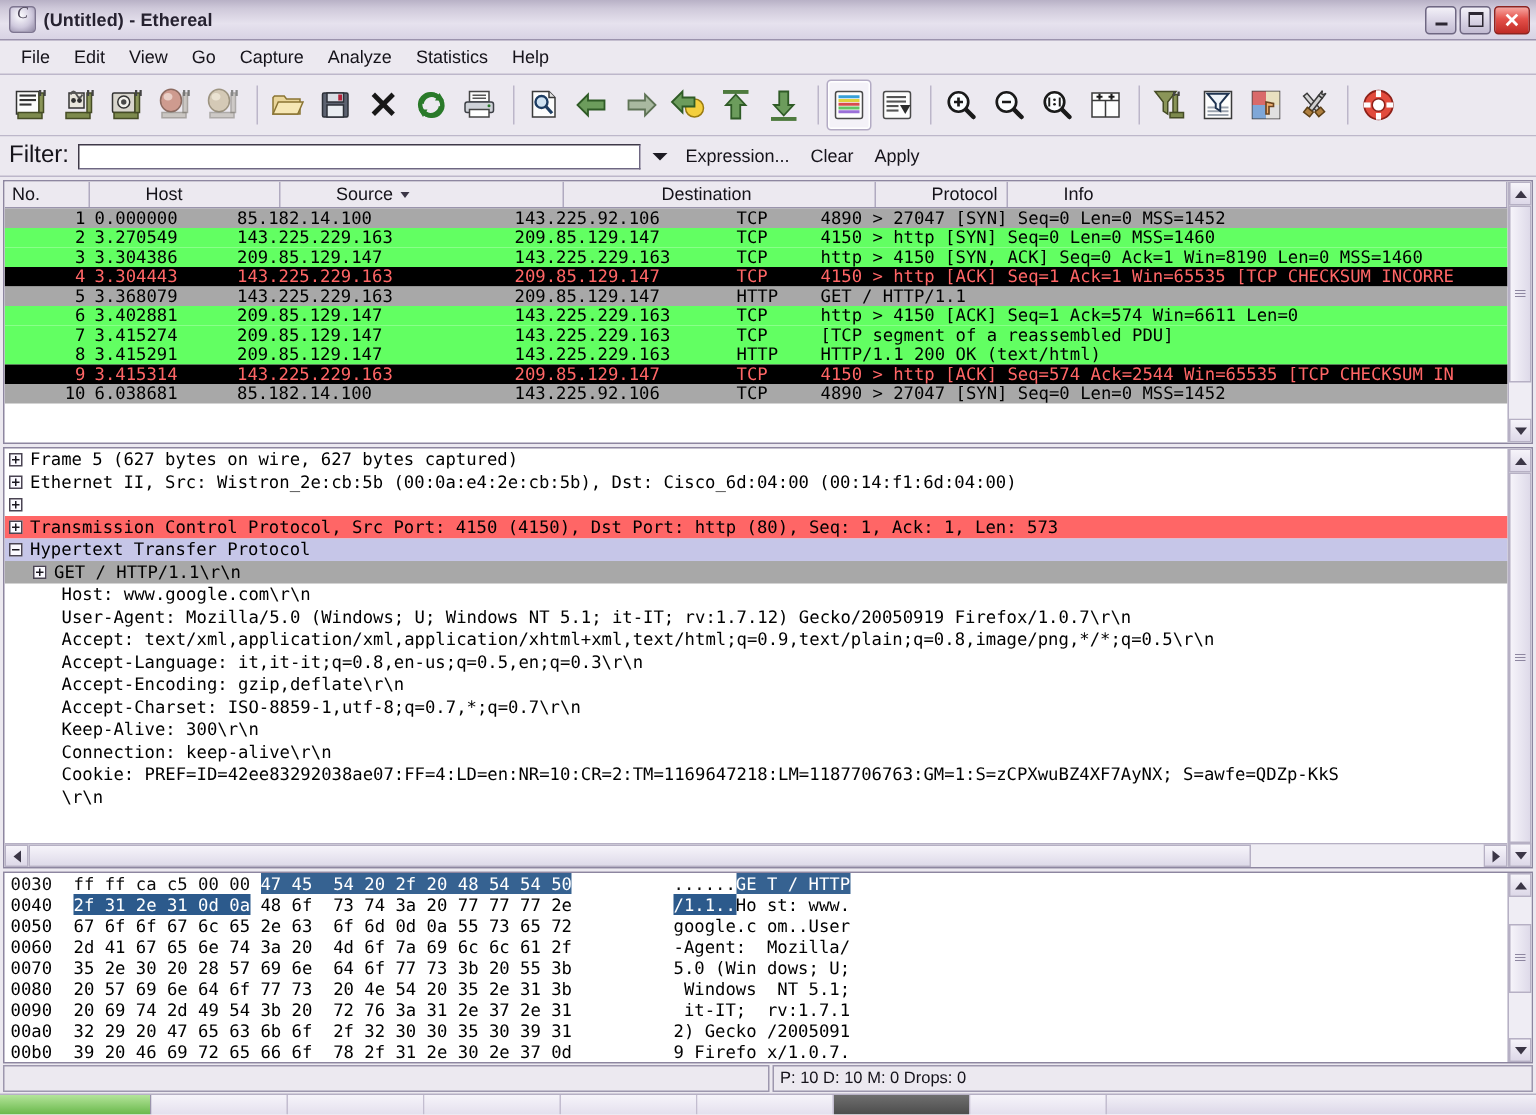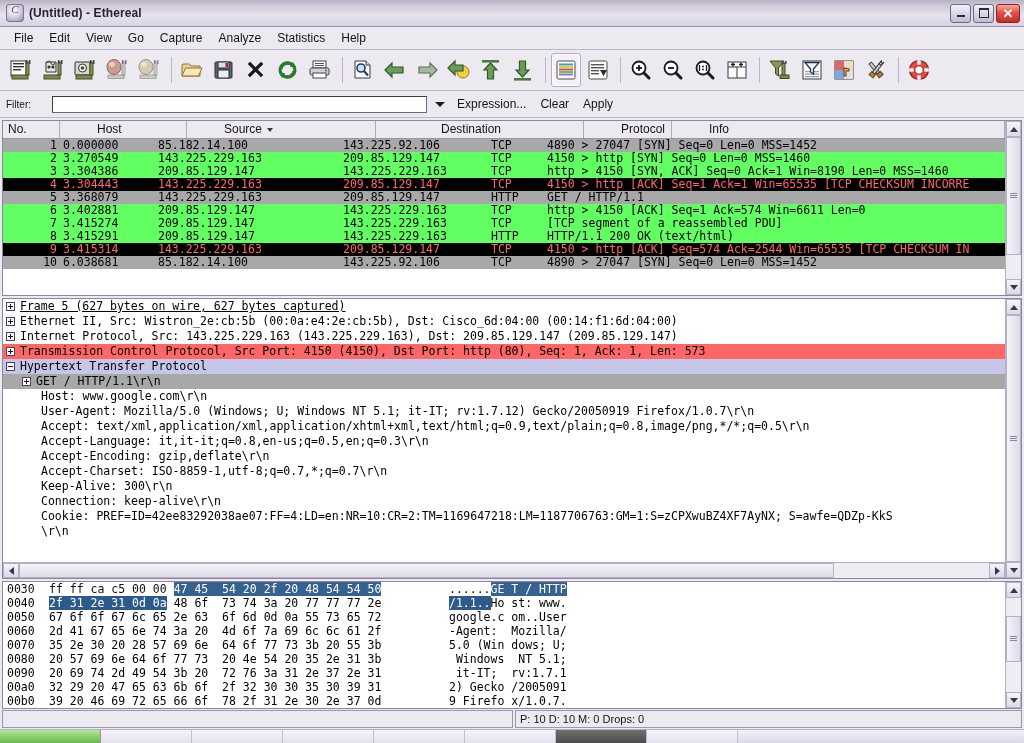--- a/index.html
+++ b/index.html
@@ -128,7 +128,7 @@
     flex: 0 0 auto;
     border-bottom: 1px solid #bdb7ca;
   }
-  .filter-label { font-size: 10px; color: #15131a; width: 40px; }
+  .filter-label { font-size: 16px; color: #15131a; width: 40px; }
   .filter-input {
     flex: 0 0 375px;
     height: 17px;

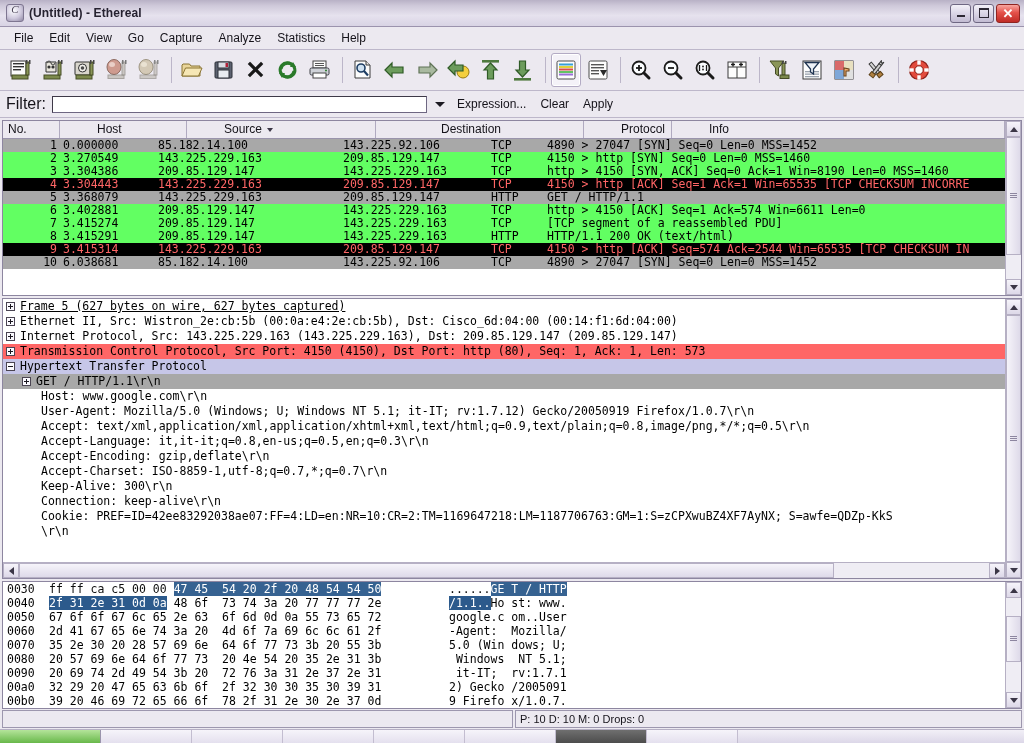--- a/index.html
+++ b/index.html
@@ -756,7 +756,7 @@
   <div class="pane" id="detail-pane">
     <div class="pane-body" style="display:flex;flex-direction:column;">
       <div class="tree" id="detail-rows" style="flex:1 1 auto;overflow:hidden;">
-          <div class="trow indent-1" style="background: transparent; color: rgb(0, 0, 0); text-decoration: underline;">
+          <div class="trow indent-1" style="background: transparent; color: rgb(0, 0, 0);">
             <span class="twist plus"></span>
             <span>Frame 5 (627 bytes on wire, 627 bytes captured)</span>
           </div>

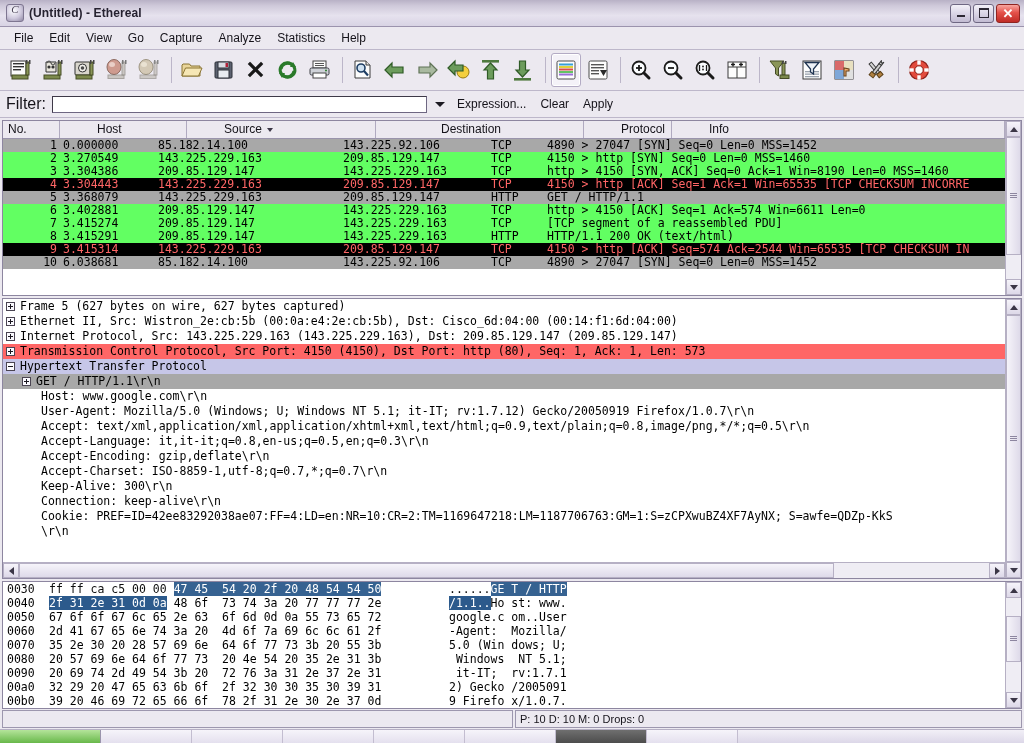--- a/index.html
+++ b/index.html
@@ -766,7 +766,6 @@
           </div>
           <div class="trow indent-1" style="background: transparent; color: rgb(0, 0, 0);">
             <span class="twist plus"></span>
-            <span>Internet Protocol, Src: 143.225.229.163 (143.225.229.163), Dst: 209.85.129.147 (209.85.129.147)</span>
           </div>
           <div class="trow indent-1" style="background: rgb(255, 102, 102); color: rgb(0, 0, 0);">
             <span class="twist plus"></span>

